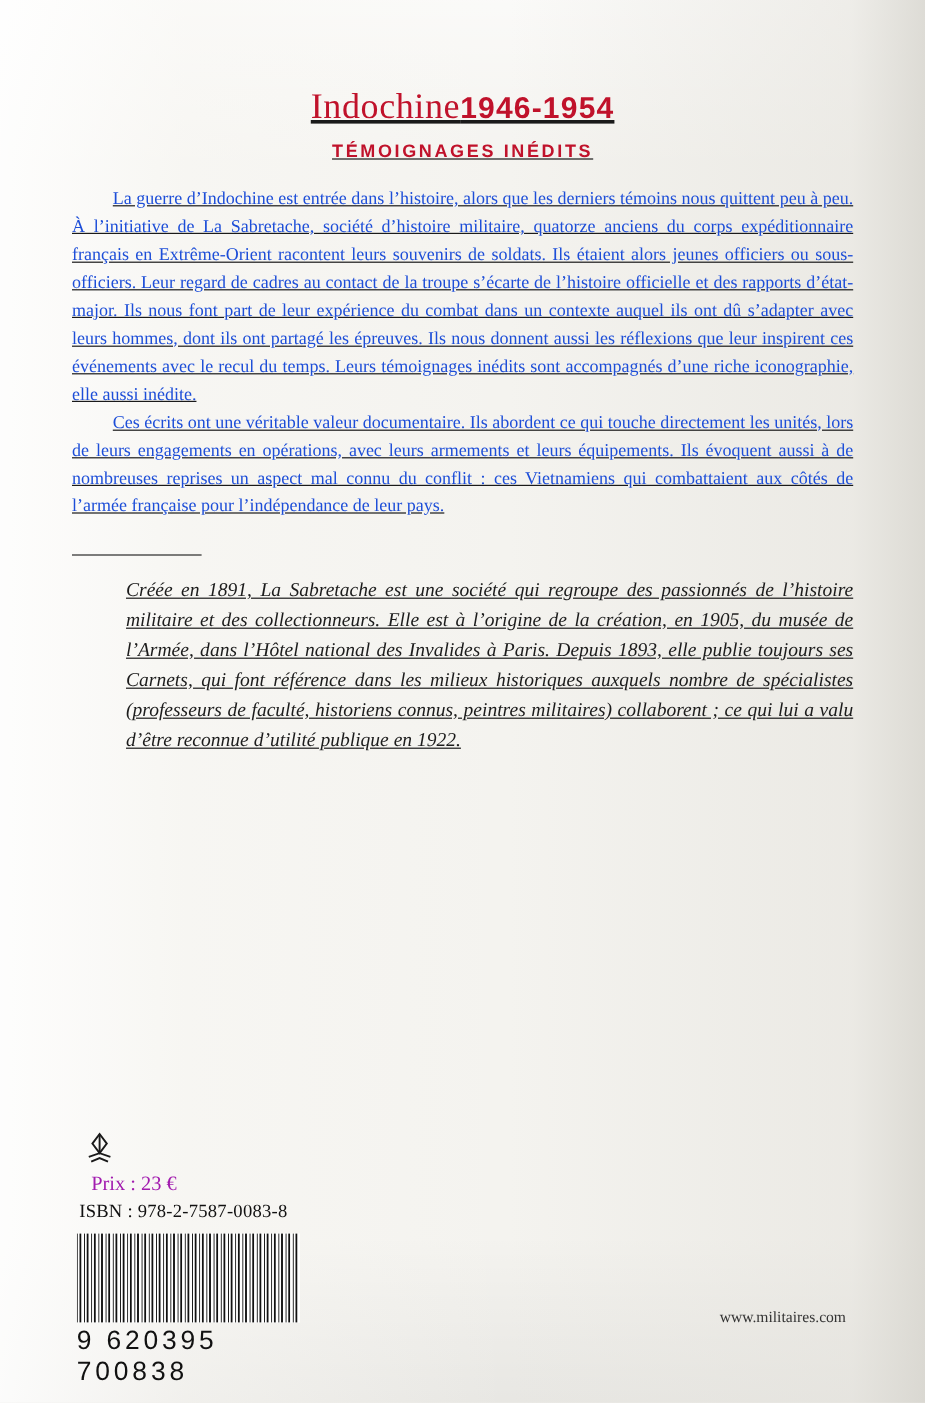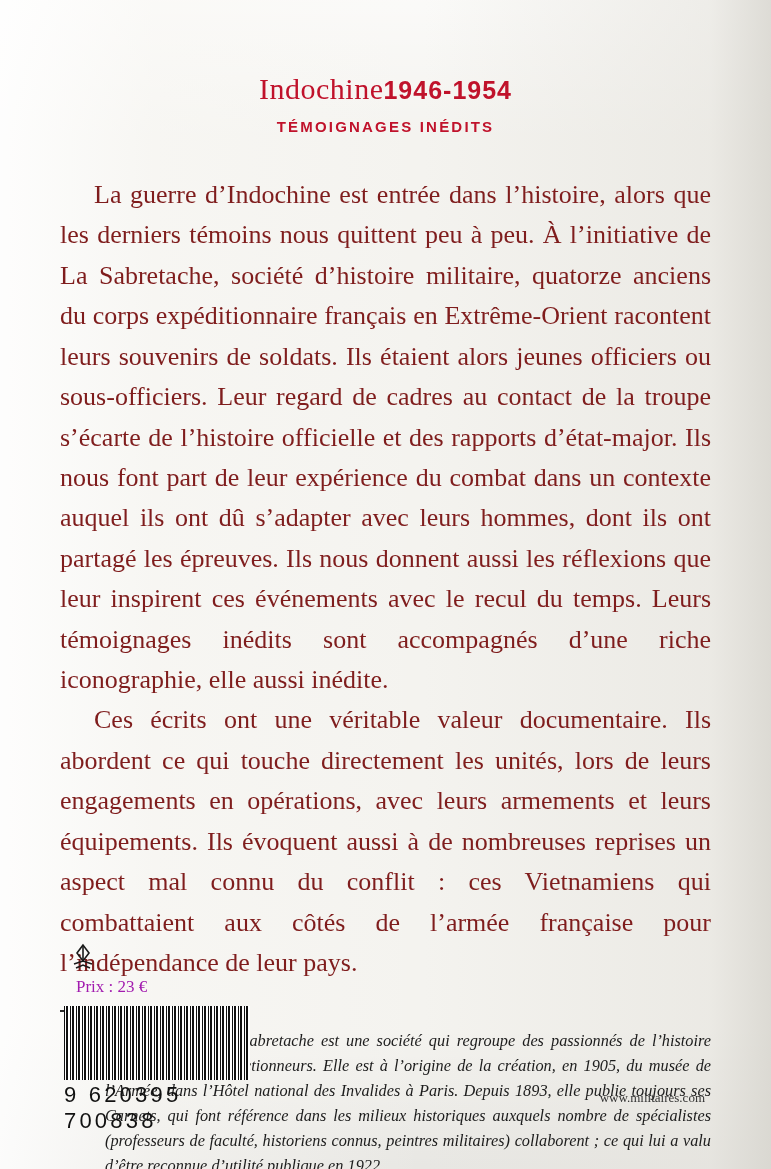--- a/index.html
+++ b/index.html
@@ -30,6 +30,7 @@
     top: 0;
     width: 651px;
     height: 904px;
+    text-decoration: underline;
   }
   .title-block {
     text-align: center;

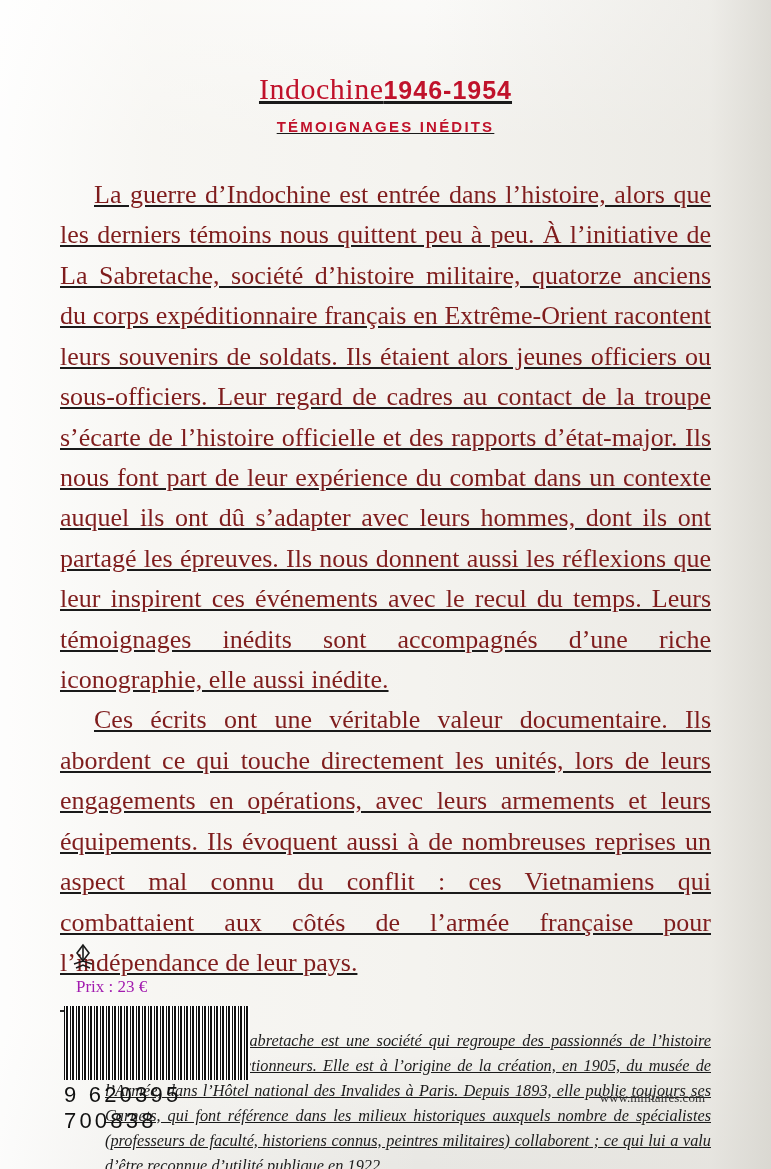--- a/index.html
+++ b/index.html
@@ -62,11 +62,11 @@
     margin-top: 13px;
   }
   .blurb {
-    margin-top: 40px;
-    font-size: 26px;
+    margin-top: 20px;
+    font-size: 15px;
     line-height: 1.555;
     text-align: justify;
-    color: #7f1d1d;
+    color: #1d4ed8;
   }
   .blurb p {
     margin: 0;

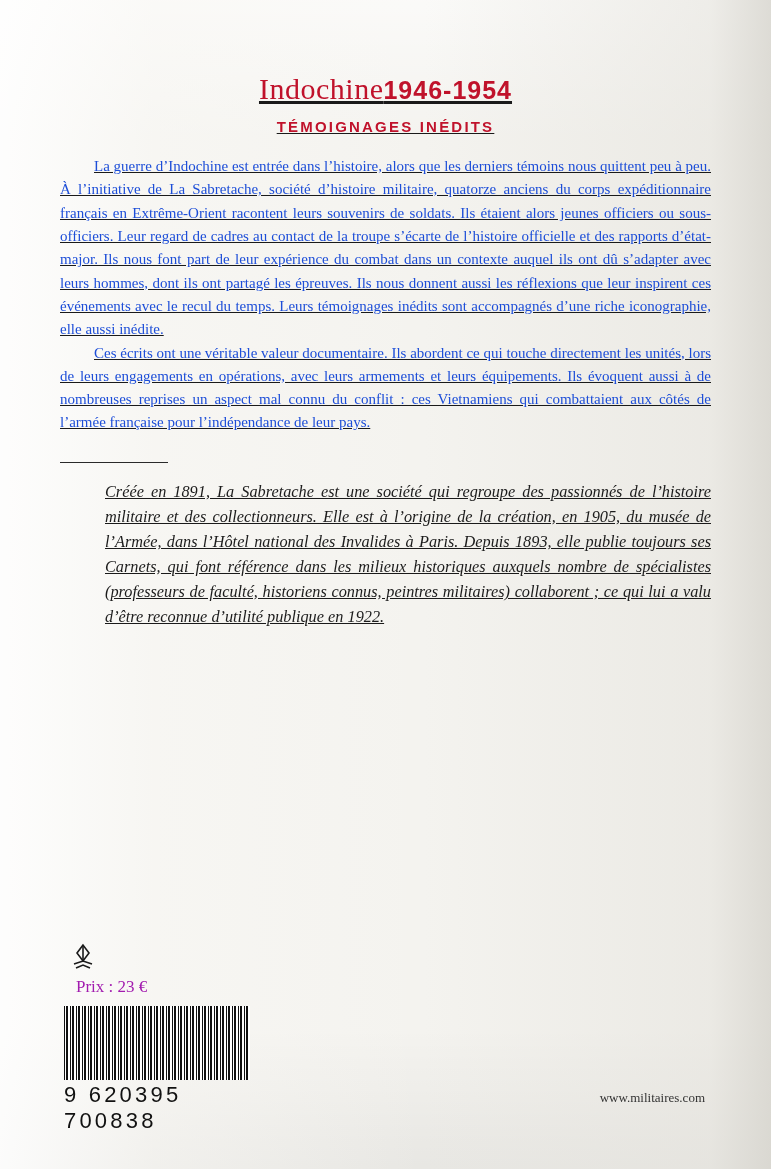--- a/index.html
+++ b/index.html
@@ -185,6 +185,7 @@
     </div>
 
     <div class="price">Prix : 23 €</div>
+    <div class="isbn">ISBN : 978-2-7587-0083-8</div>
 
     <div class="barcode-wrap">
       <div class="barcode"></div>

